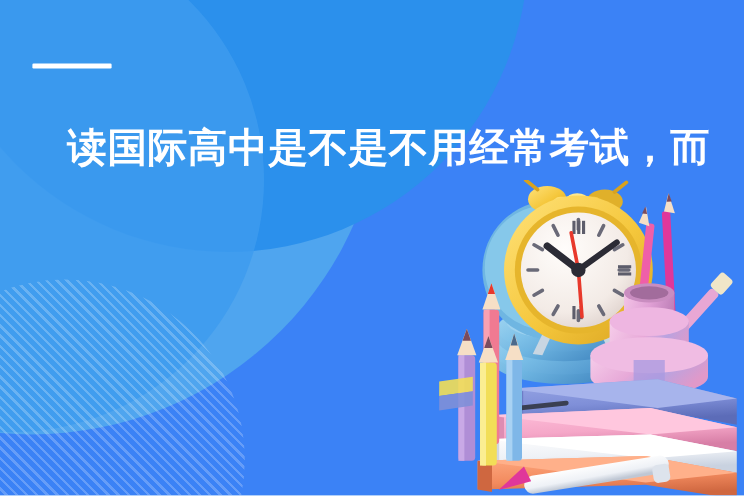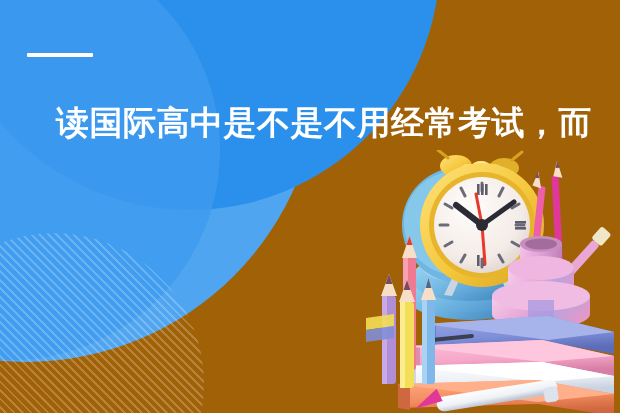--- a/index.html
+++ b/index.html
@@ -12,7 +12,7 @@
     width: 620px;
     height: 413px;
     overflow: hidden;
-    background: #a16207;
+    background: #3b82f6;
     font-family: "Liberation Sans", "DejaVu Sans", sans-serif;
   }
 

